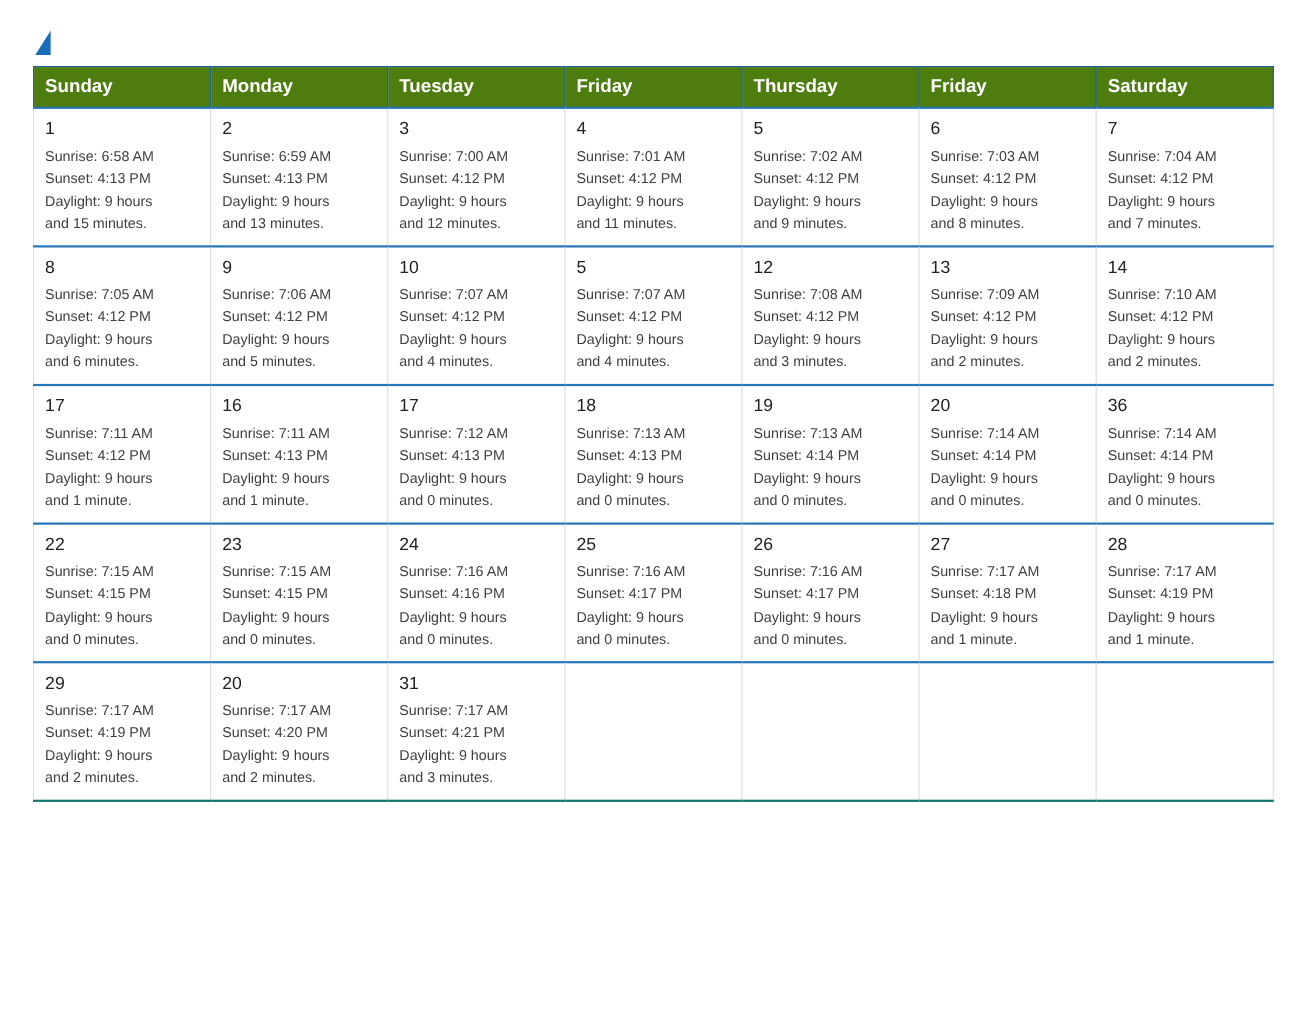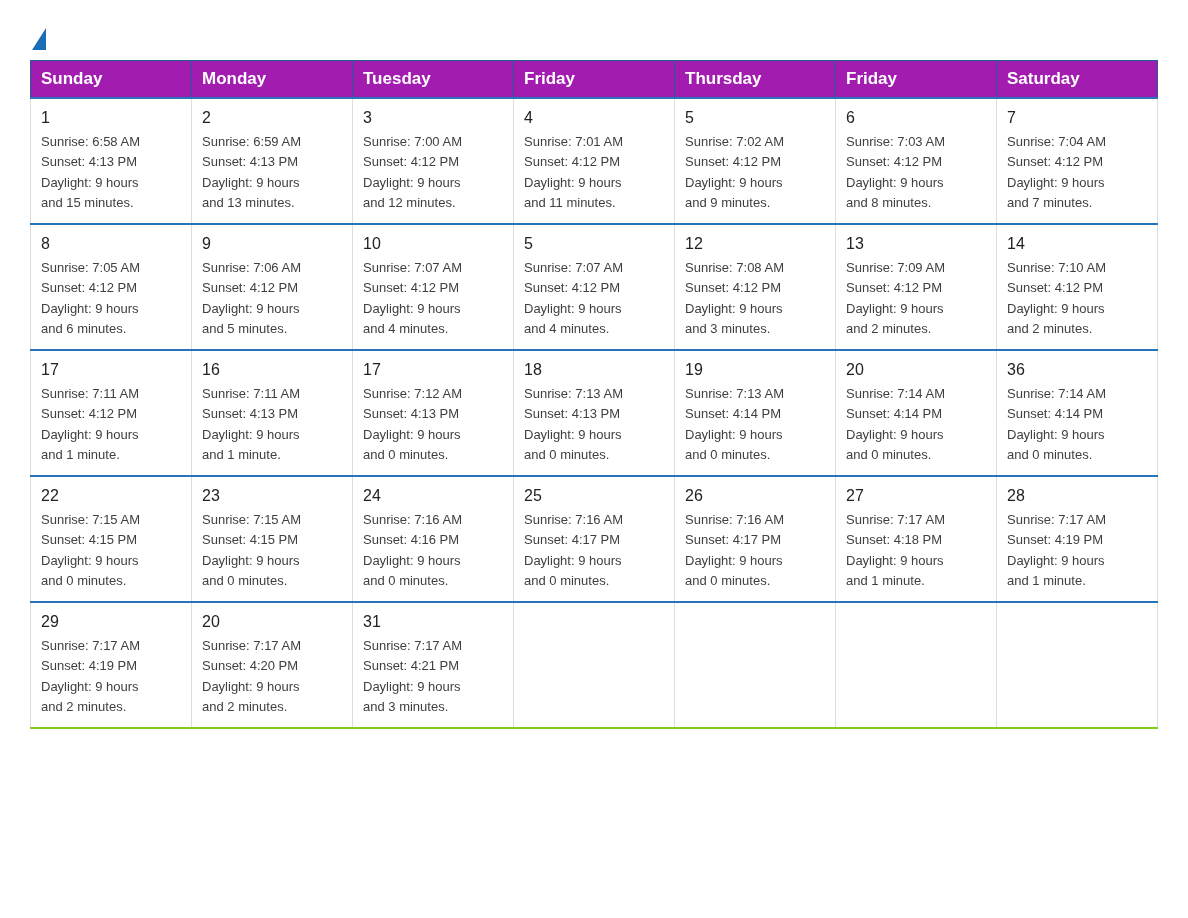--- a/index.html
+++ b/index.html
@@ -68,7 +68,7 @@
       margin-top: 10px;
     }
     .calendar th {
-      background-color: #a21caf;
+      background-color: #4d7c0f;
       color: #fff;
       font-size: 17px;
       font-weight: bold;

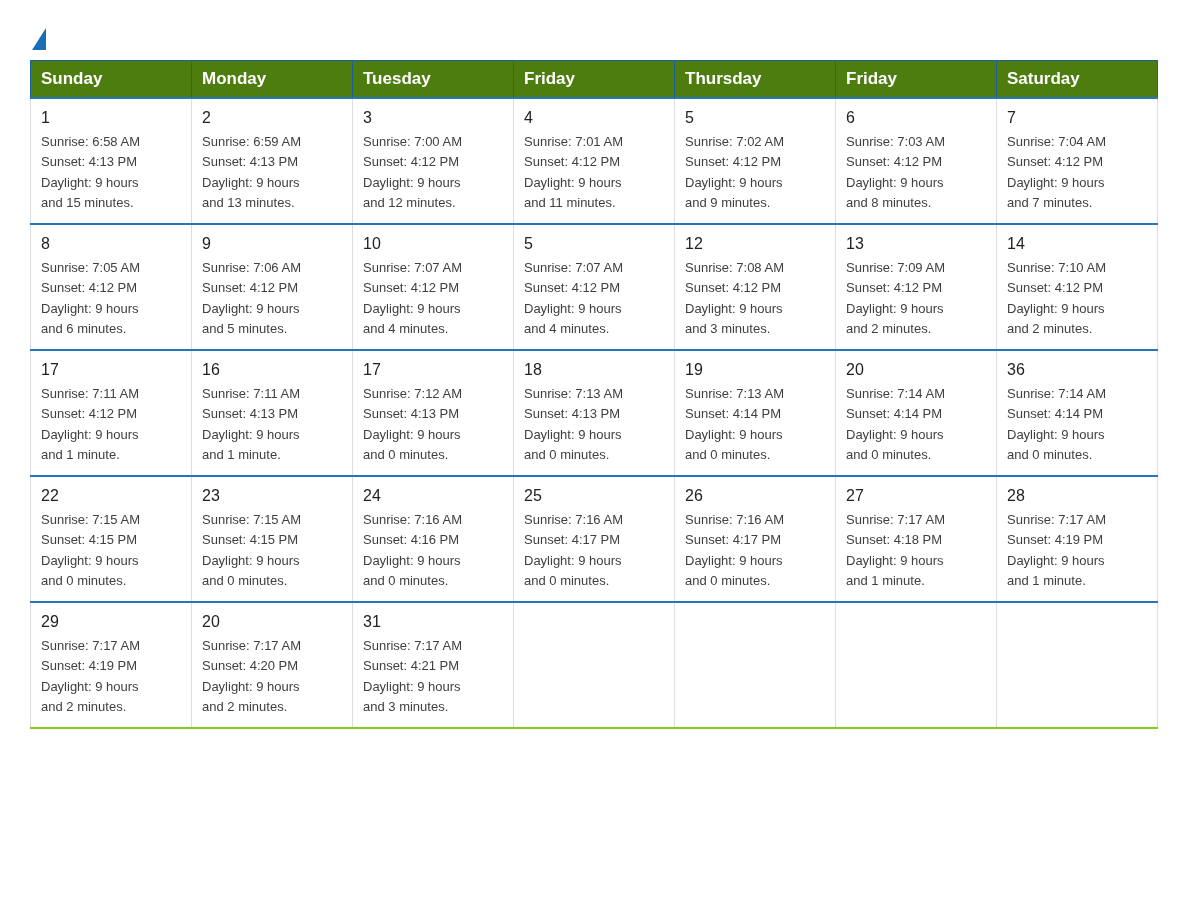--- a/index.html
+++ b/index.html
@@ -104,7 +104,7 @@
       border-right: 1px solid #ddd;
     }
     .calendar tr:last-child td {
-      border-bottom: 2px solid #84cc16;
+      border-bottom: 2px solid #0f766e;
     }
     .empty-cell {
       background: #fff;

